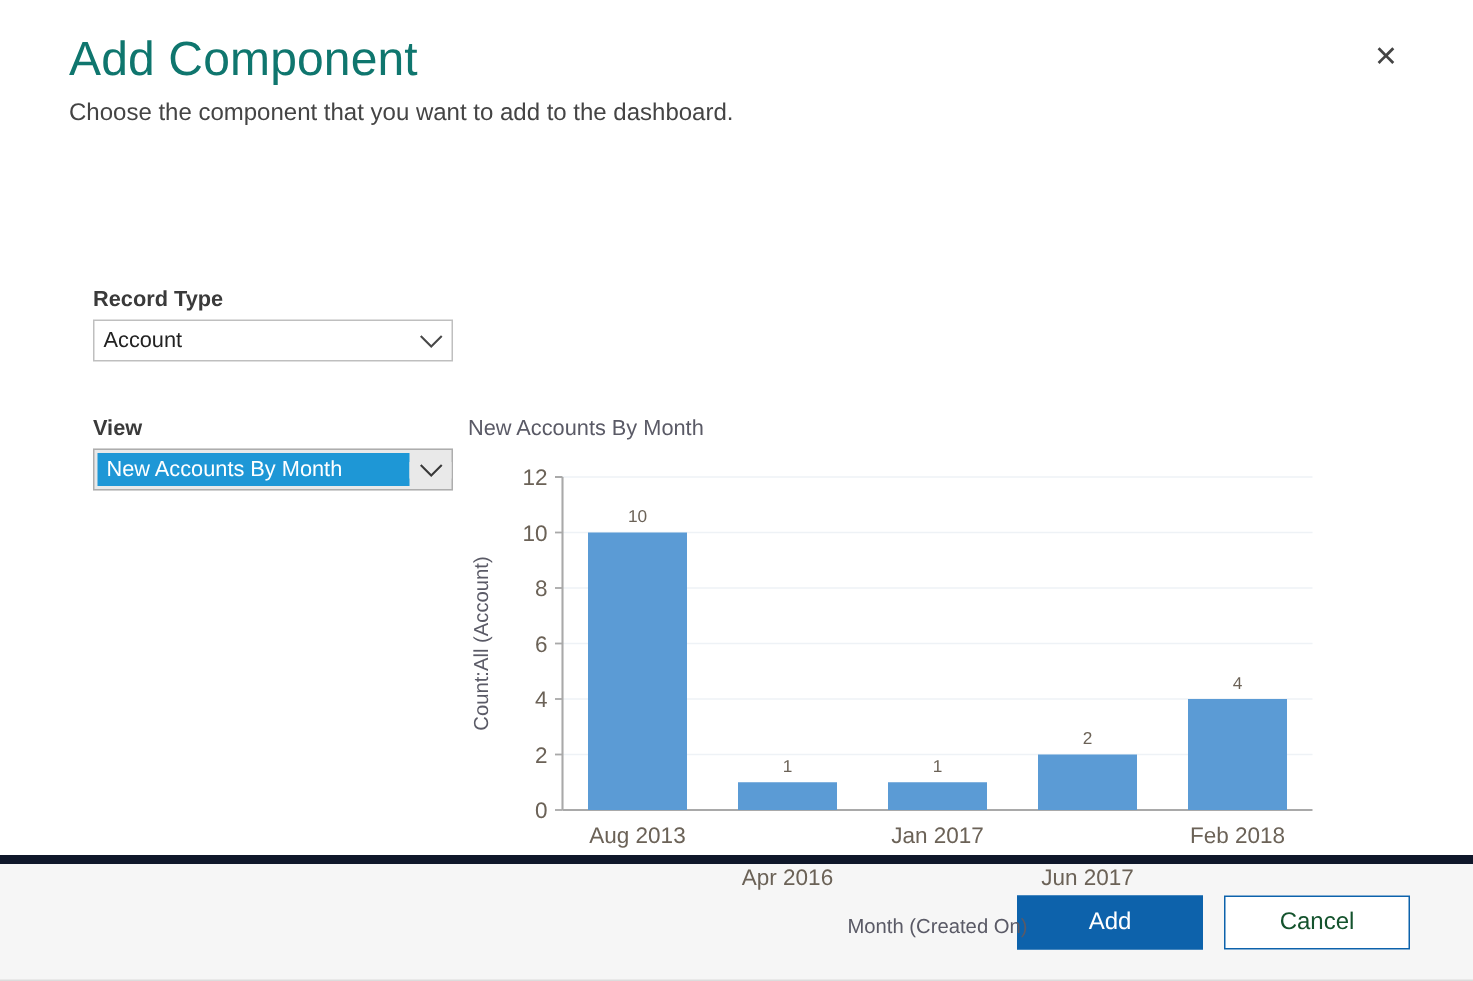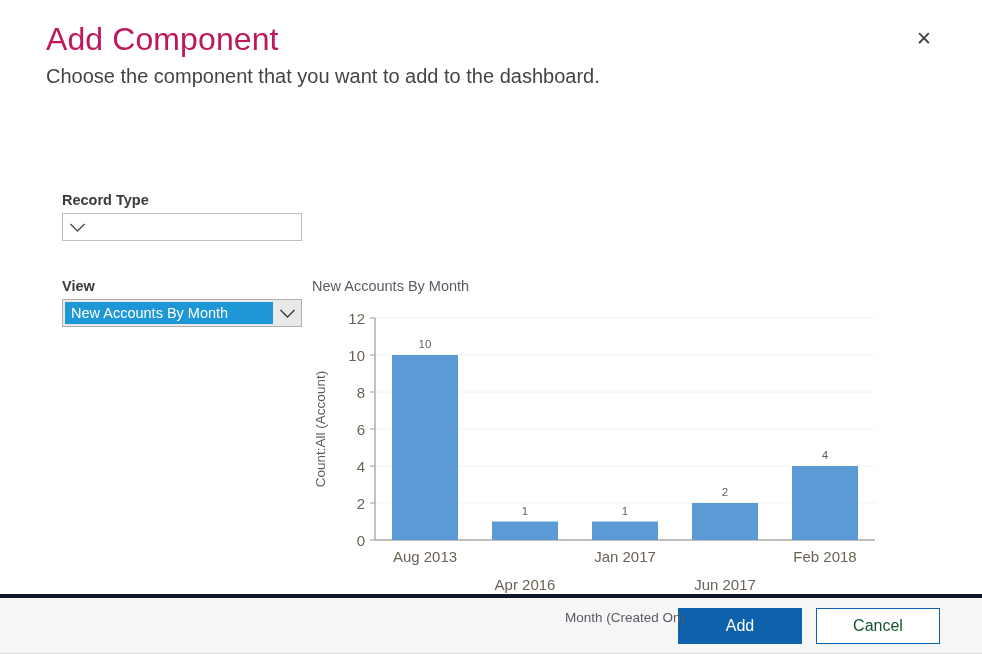--- a/index.html
+++ b/index.html
@@ -34,7 +34,7 @@
   .dlg-title {
     font-size: 32px;
     font-weight: normal;
-    color: #be185d;
+    color: #0f766e;
     letter-spacing: 0.1px;
     line-height: 42px;
     margin: 0;

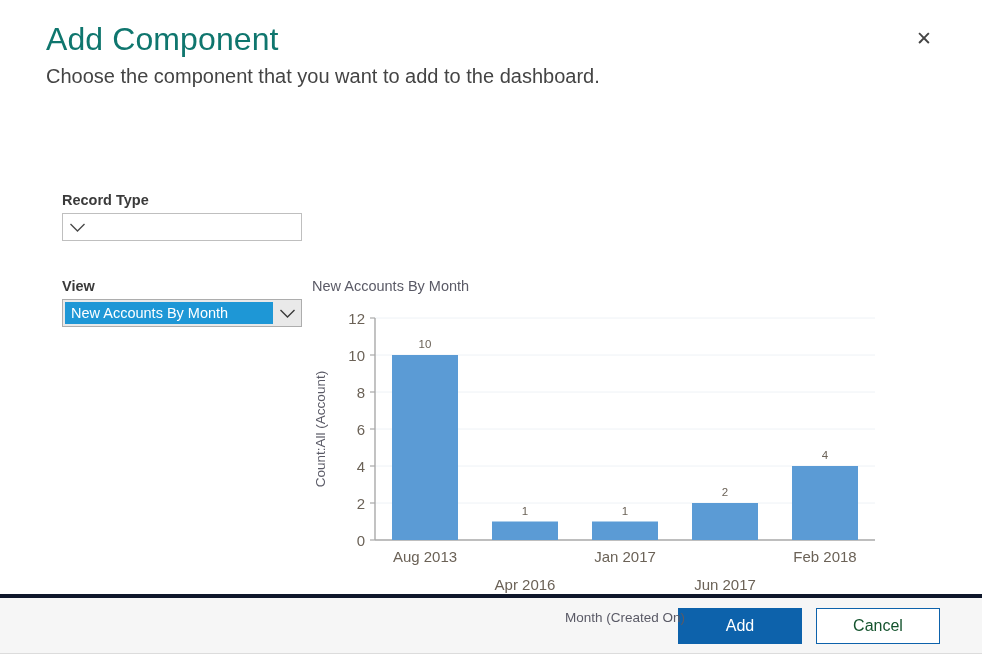--- a/index.html
+++ b/index.html
@@ -40,7 +40,7 @@
     margin: 0;
   }
   .dlg-subtitle {
-    font-size: 20px;
+    font-size: 16px;
     color: #444444;
     line-height: 24px;
     margin: 4px 0 0 0;

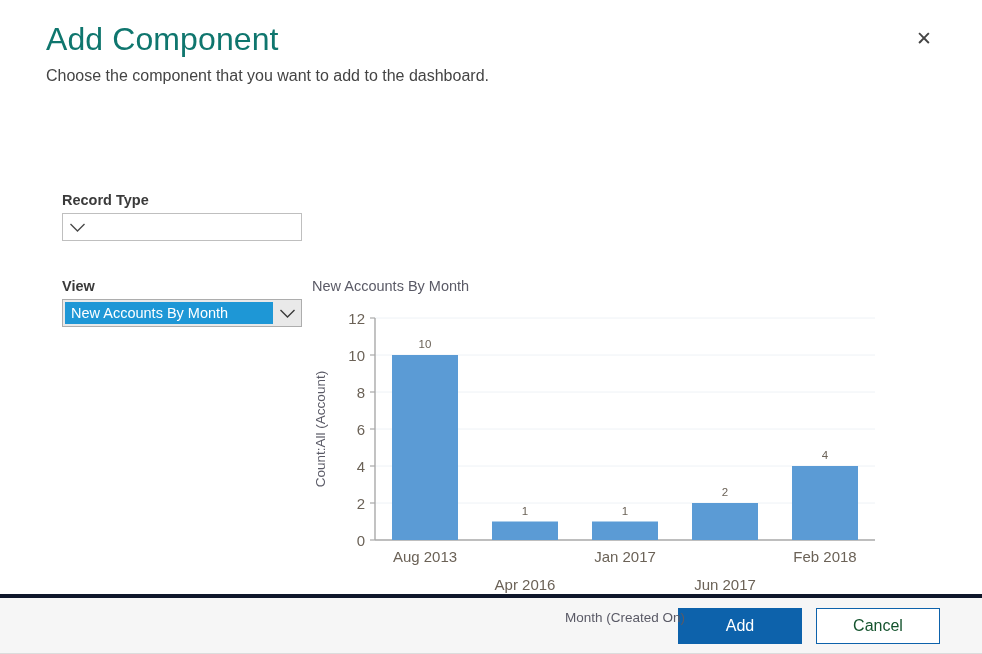--- a/index.html
+++ b/index.html
@@ -238,6 +238,7 @@
 
       <div class="field-label">Record Type</div>
       <div class="select-wrap">
+        <span class="select-text">Account</span>
         <span class="chev">
           <svg width="17" height="11" viewBox="0 0 17 11" aria-hidden="true">
             <polyline points="1.5,2 8.5,9 15.5,2" fill="none" stroke="currentColor" stroke-width="1.4"></polyline>

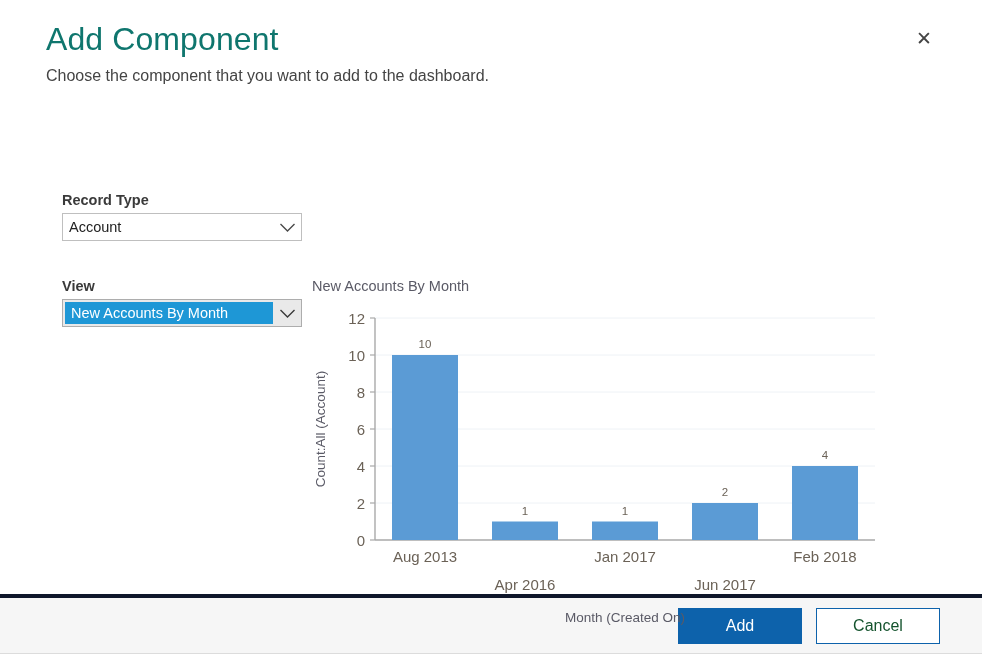--- a/index.html
+++ b/index.html
@@ -190,9 +190,9 @@
   
   .dlg-footer {
     flex: 0 0 auto;
-    height: 60px;
+    height: 84px;
     background: #f6f6f6;
-    border-top: 4px solid #0f172a;
+    border-top: 6px solid #0f172a;
     border-bottom: 1px solid #dcdcdc;
     display: flex;
     align-items: center;

